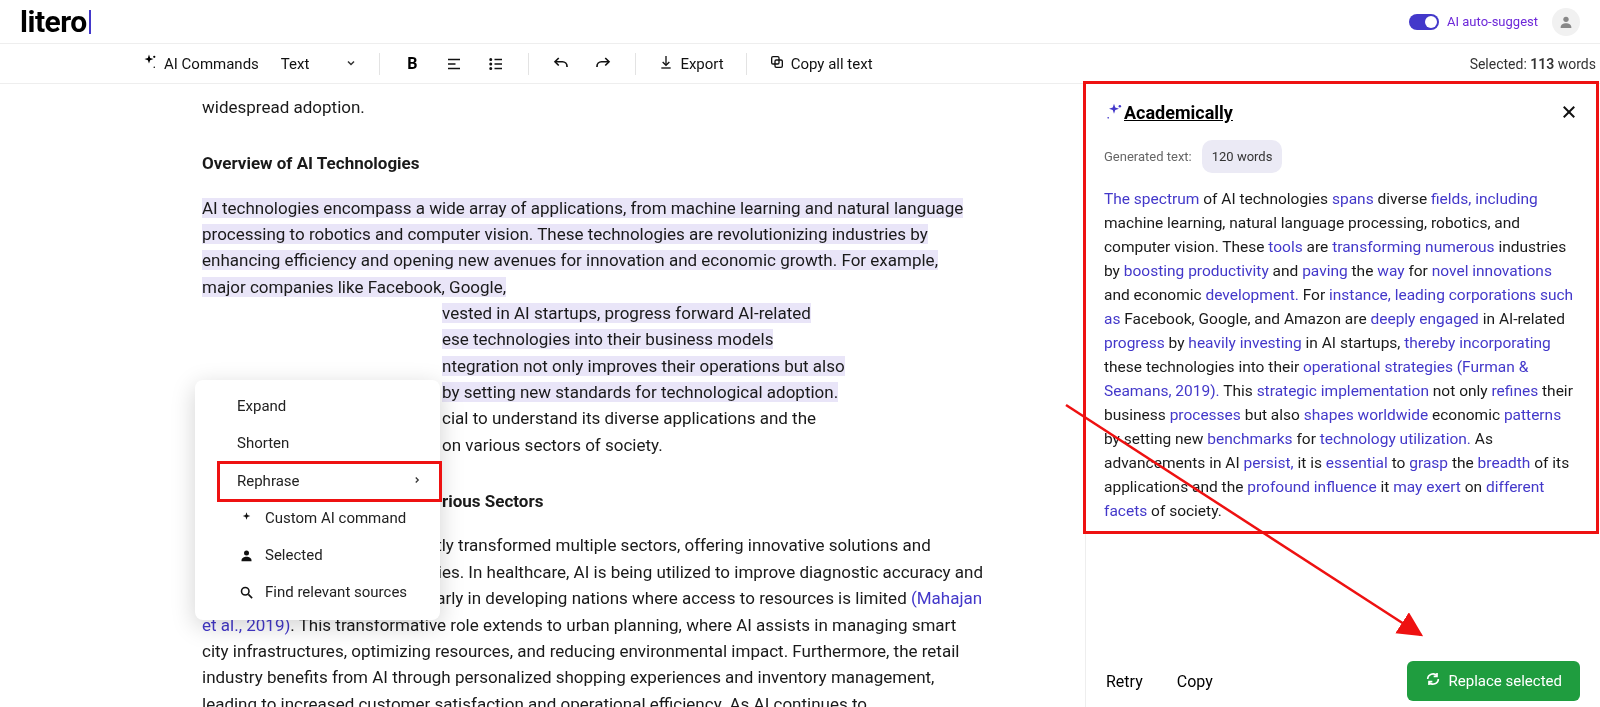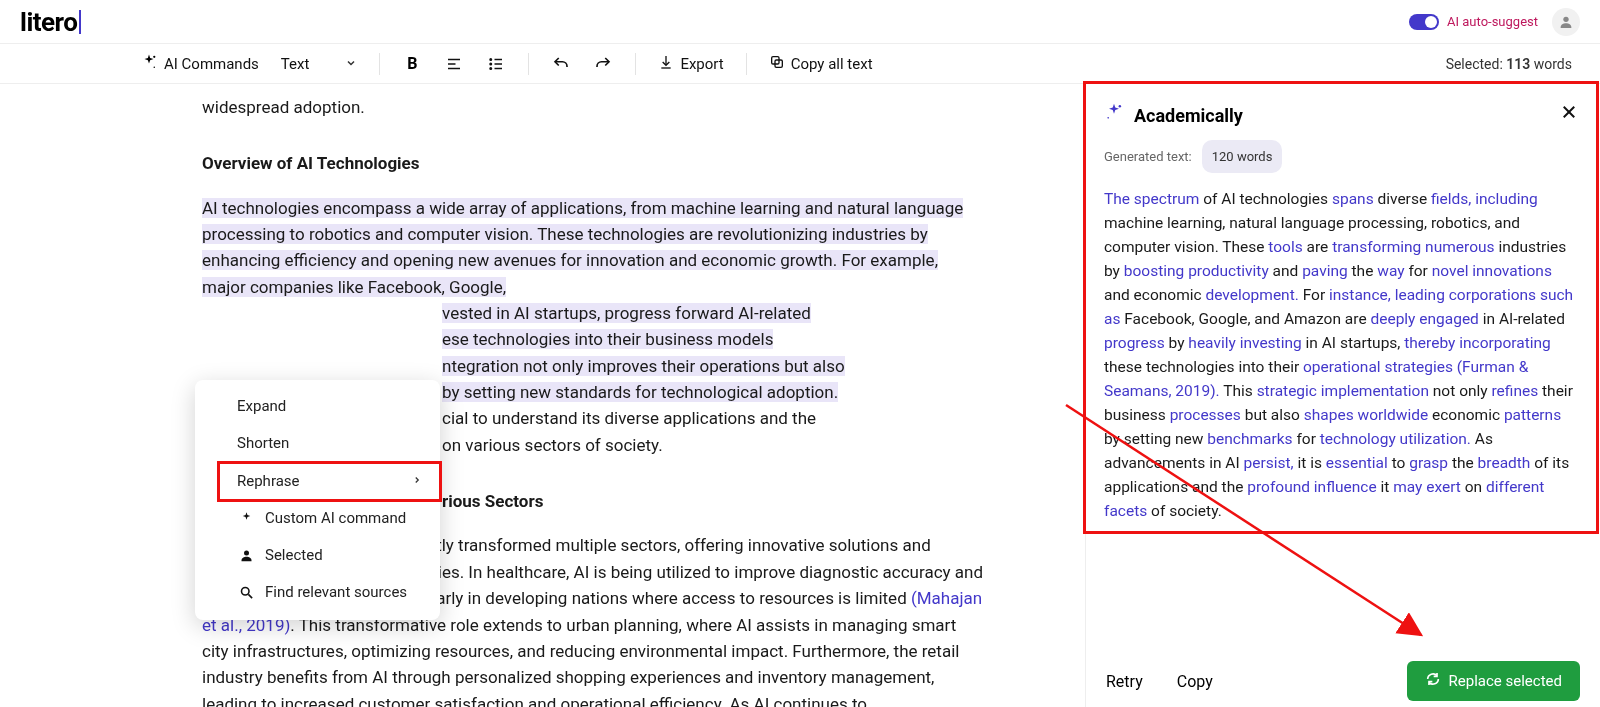--- a/index.html
+++ b/index.html
@@ -6,7 +6,7 @@
   body { width: 1600px; height: 707px; background: #fff; overflow: hidden; position: relative; }
   
   .topbar { height: 44px; display: flex; align-items: center; justify-content: space-between; padding: 0 20px; border-bottom: 1px solid #eee; }
-  .logo { font-size: 26px; font-weight: 700; letter-spacing: -0.5px; color: #000; display:flex; align-items:center; }
+  .logo { font-size: 30px; font-weight: 700; letter-spacing: -0.5px; color: #000; display:flex; align-items:center; }
   .logo .cursor { display:inline-block; width:2px; height:24px; background:#4338ca; margin-left:2px; }
   .top-right { display:flex; align-items:center; gap:14px; }
   .toggle { width:30px; height:16px; border-radius:10px; background:#4338ca; position:relative; }

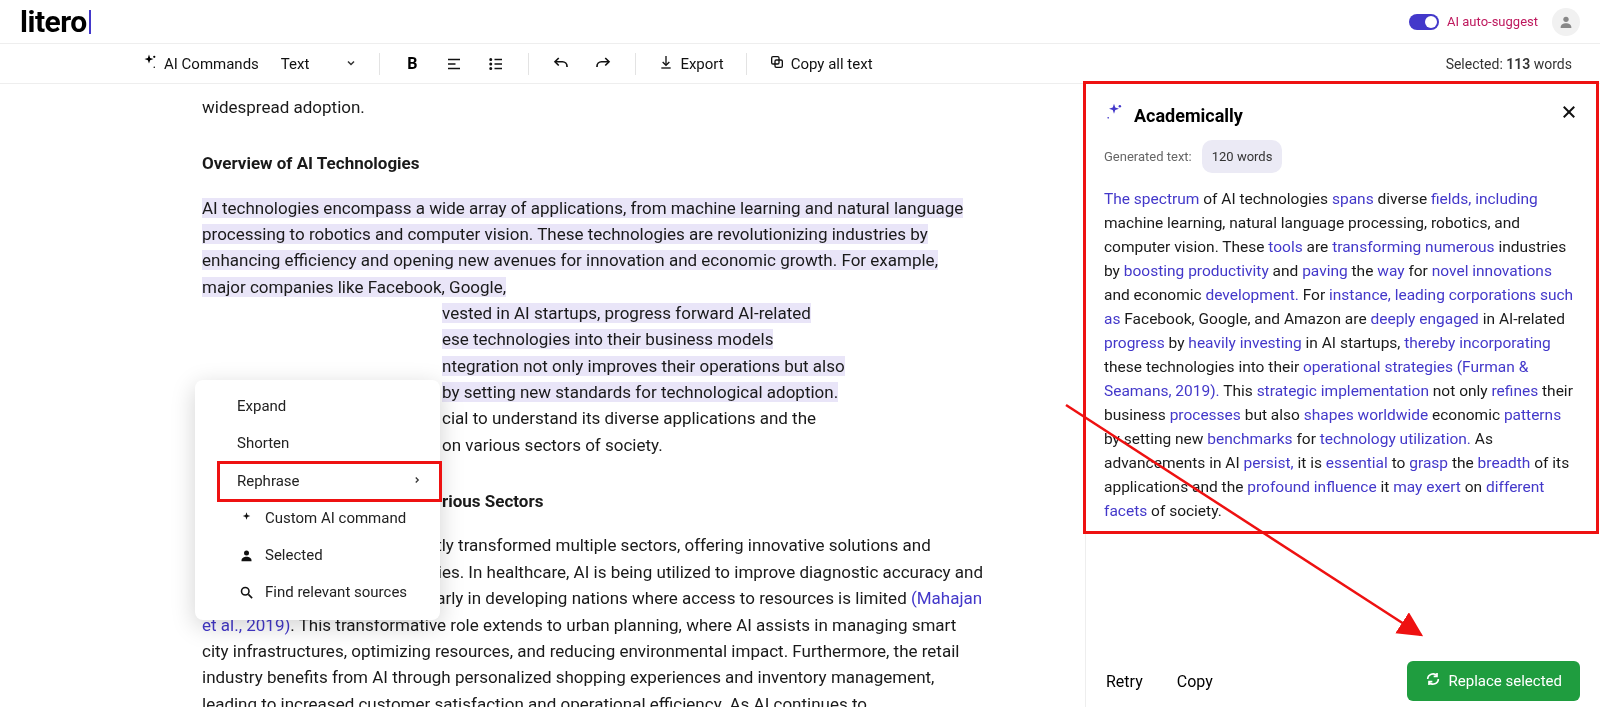--- a/index.html
+++ b/index.html
@@ -11,7 +11,7 @@
   .top-right { display:flex; align-items:center; gap:14px; }
   .toggle { width:30px; height:16px; border-radius:10px; background:#4338ca; position:relative; }
   .toggle::after { content:''; position:absolute; width:12px; height:12px; background:#fff; border-radius:50%; left:16px; top:2px; }
-  .top-right .label { font-size:13px; color:#be185d; }
+  .top-right .label { font-size:13px; color:#6d28d9; }
   .avatar-circle { width:28px; height:28px; border-radius:50%; background:#f1f1f1; display:flex; align-items:center; justify-content:center; }
   
   .toolbar { height:40px; border-bottom:1px solid #eee; display:flex; align-items:center; justify-content:space-between; padding:0 28px 0 140px; }

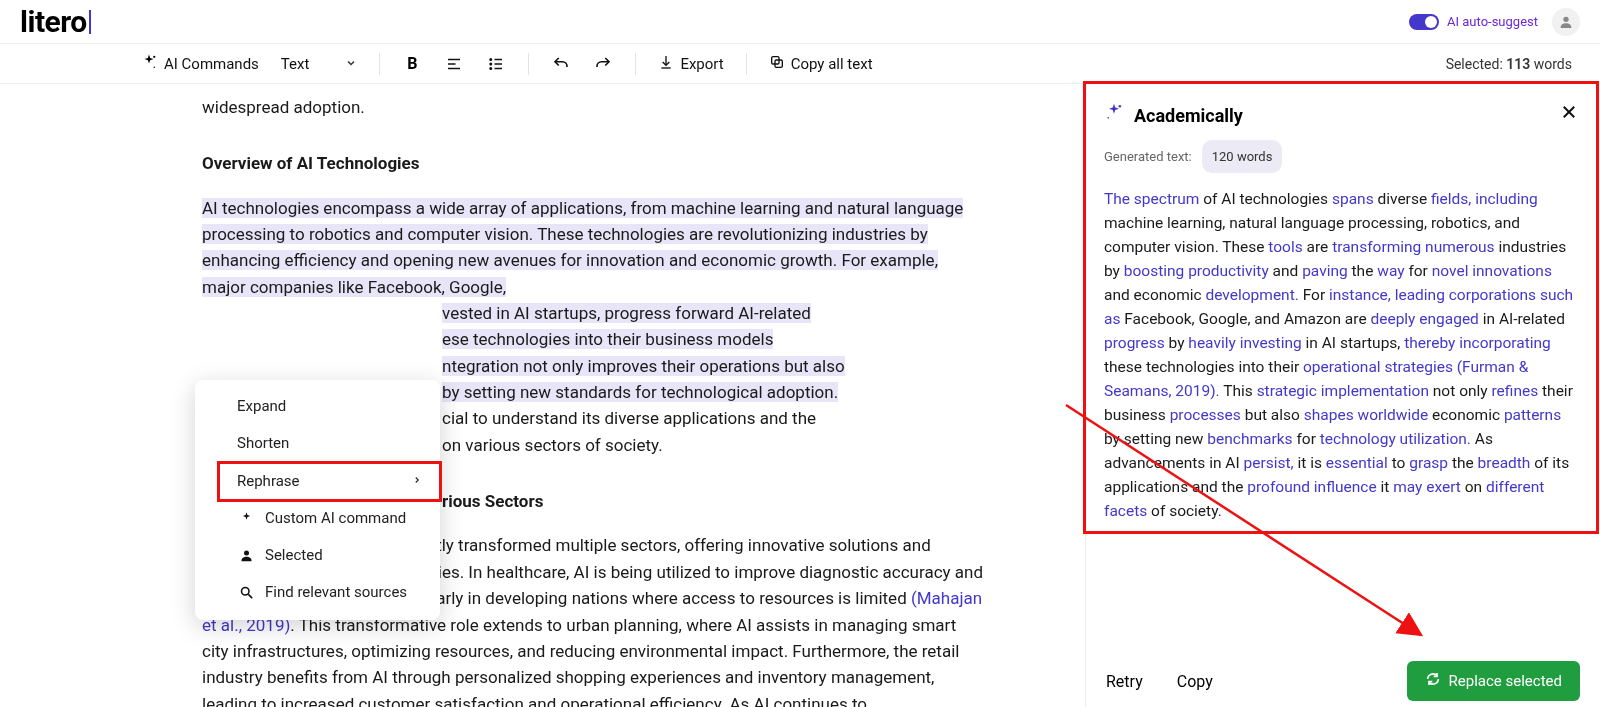--- a/index.html
+++ b/index.html
@@ -14,7 +14,7 @@
   .top-right .label { font-size:13px; color:#6d28d9; }
   .avatar-circle { width:28px; height:28px; border-radius:50%; background:#f1f1f1; display:flex; align-items:center; justify-content:center; }
   
-  .toolbar { height:40px; border-bottom:1px solid #eee; display:flex; align-items:center; justify-content:space-between; padding:0 28px 0 140px; }
+  .toolbar { height:40px; border-bottom:1px solid #eee; display:flex; align-items:center; justify-content:space-between; padding:0 4px 0 140px; }
   .tb-left { display:flex; align-items:center; gap:22px; }
   .tb-btn { display:flex; align-items:center; gap:6px; font-size:15px; color:#111; cursor:pointer; }
   .vsep { width:1px; height:22px; background:#e3e3e3; }

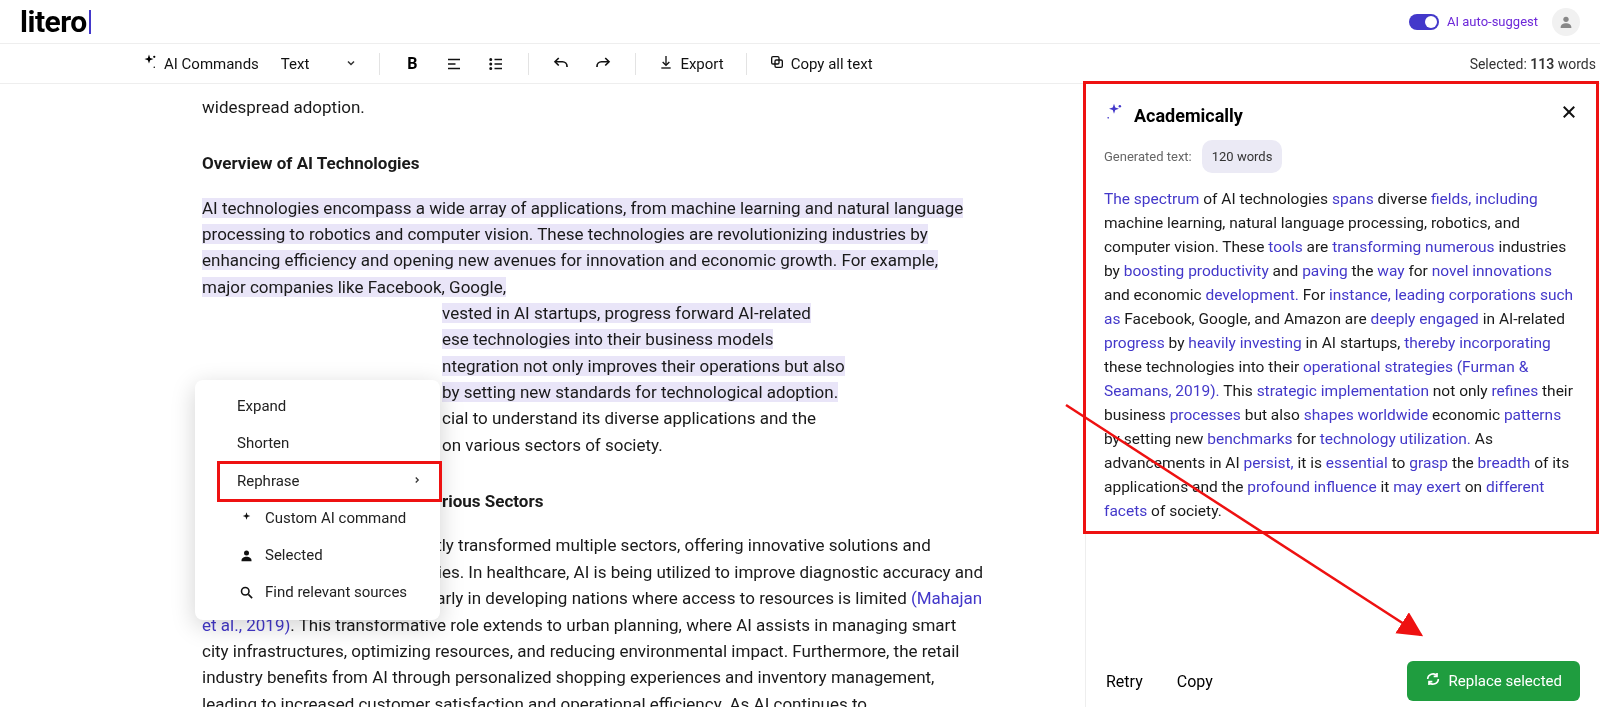--- a/index.html
+++ b/index.html
@@ -39,7 +39,7 @@
   .sidepanel { width:515px; border-left:1px solid #eee; display:flex; flex-direction:column; position:relative; }
   .panel-card { outline:3px solid #e11; margin: 0 4px 0 0; padding:18px 18px 8px; flex-shrink:0; }
   .panel-head { display:flex; align-items:center; justify-content:space-between; margin-bottom:14px; }
-  .panel-title { display:flex; align-items:flex-end; gap:10px; font-size:18px; font-weight:700; }
+  .panel-title { display:flex; align-items:flex-start; font-size:18px; font-weight:700;text-decoration:underline; }
   .gen-row { display:flex; align-items:center; gap:10px; font-size:13px; color:#666; margin-bottom:14px; }
   .word-badge { background:#ebeaf5; color:#333; padding:9px 10px; border-radius:10px; font-size:13px; }
   .gen-text { font-size:15.5px; line-height:1.55; color:#1a1a1a; }

